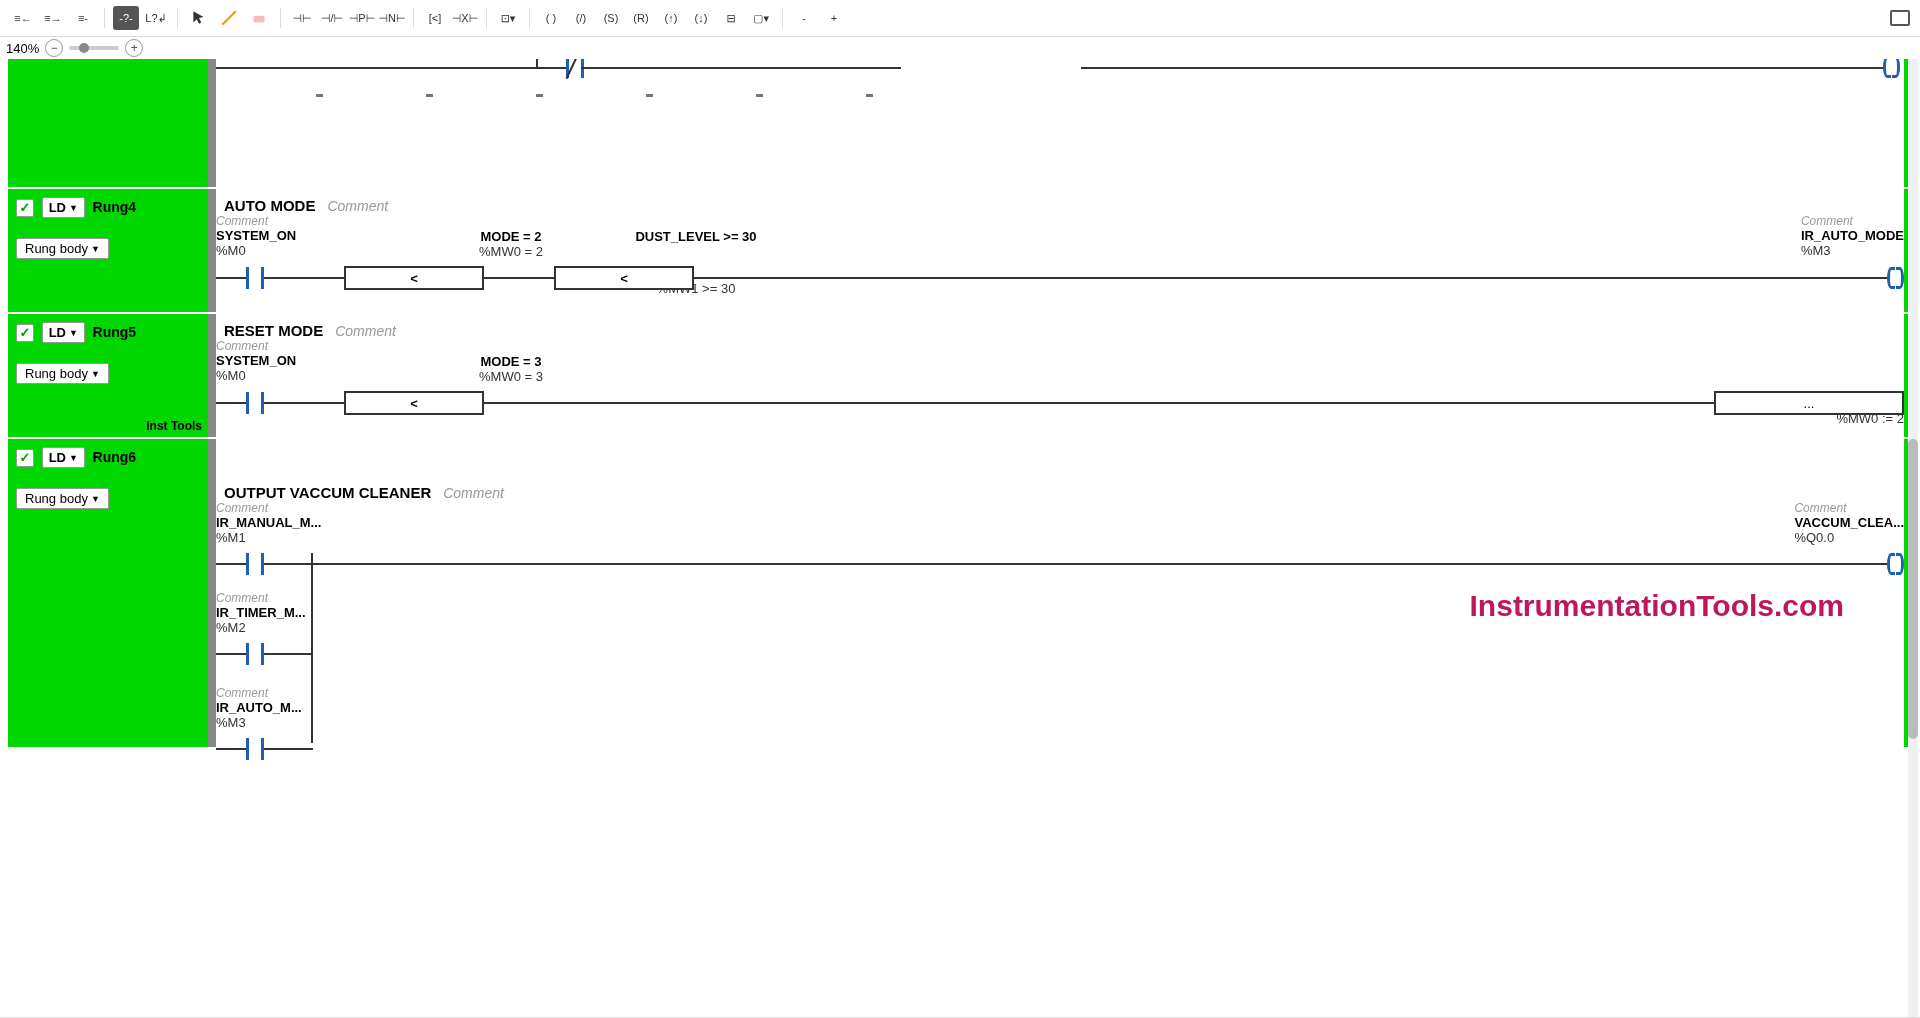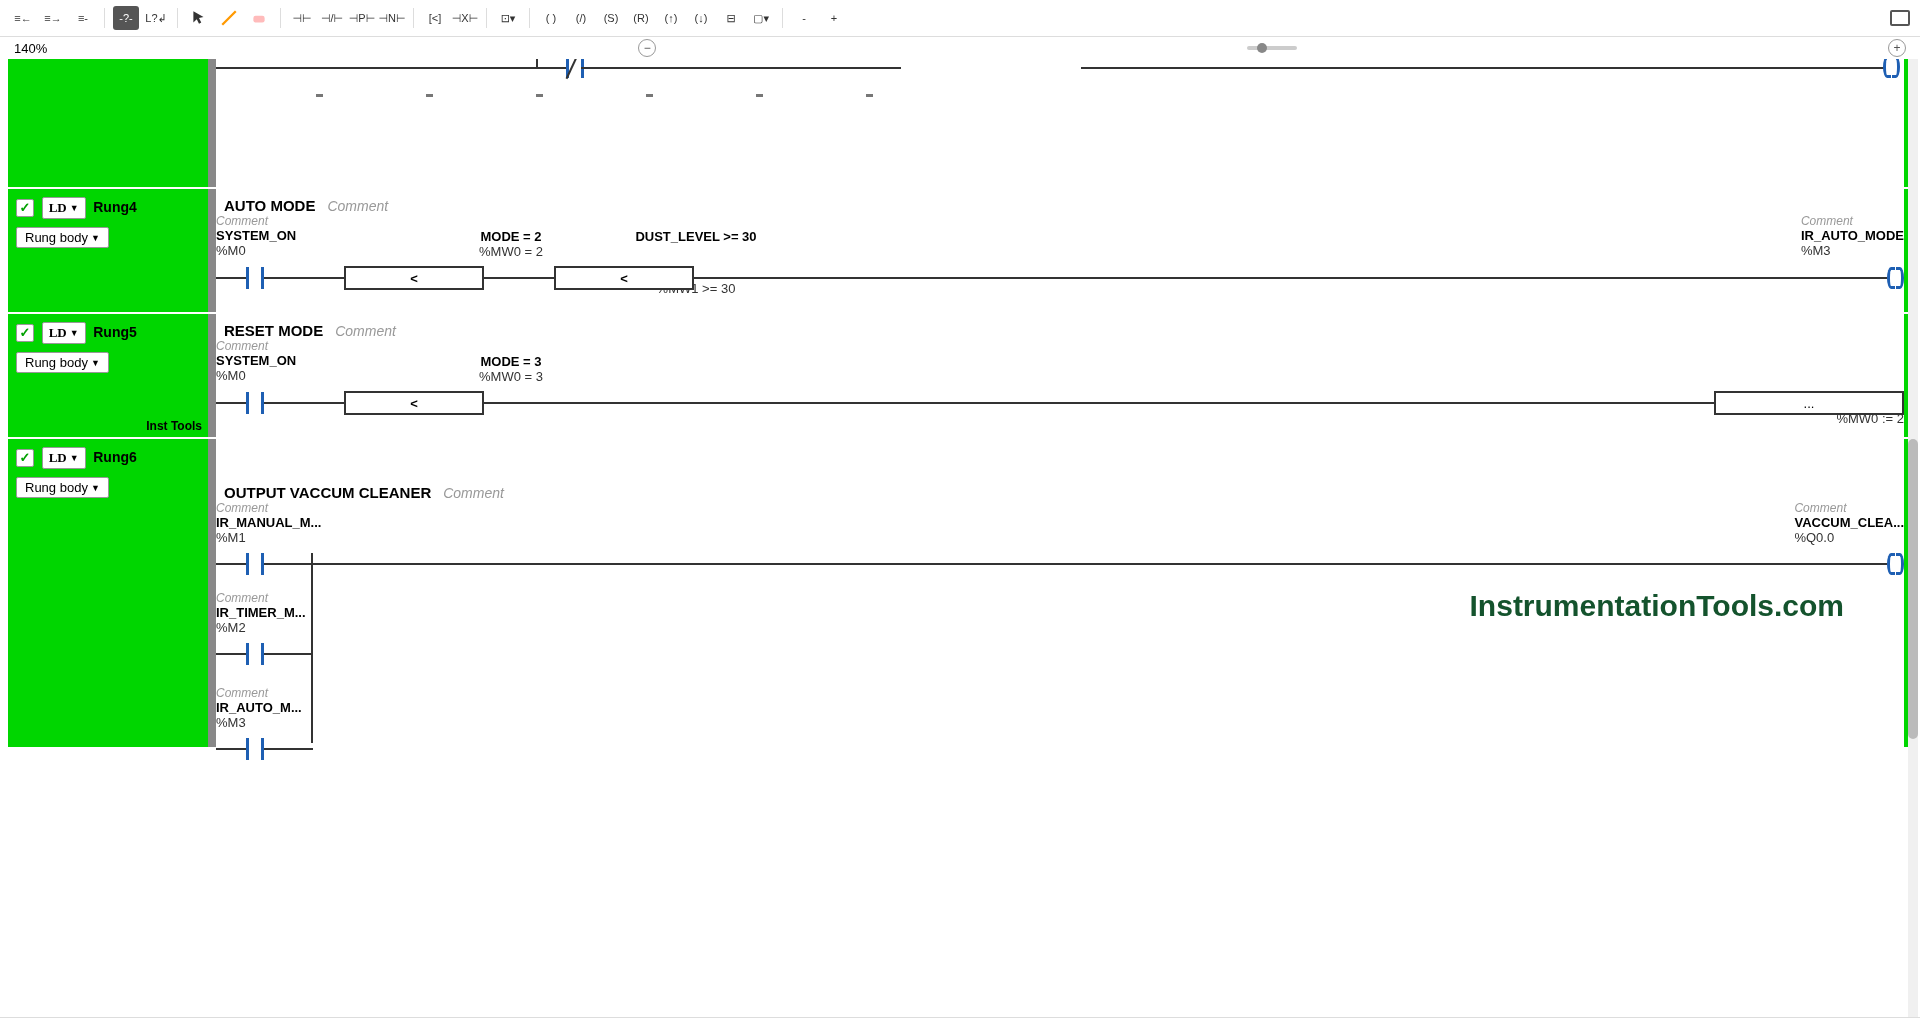--- a/index.html
+++ b/index.html
@@ -112,7 +112,7 @@
     <span class="expand-btn"></span>
   </div>
 </div>
-<div style="display:flex;justify-content:space-between;align-items:center;padding:2px 14px;gap:6px;">
+<div style="display:flex;justify-content:flex-start;align-items:center;padding:2px 6px;gap:6px;">
   <span style="font-size:13px;">140%</span>
   <span class="zoom-btn">−</span>
   <div class="zoom-slider"></div>

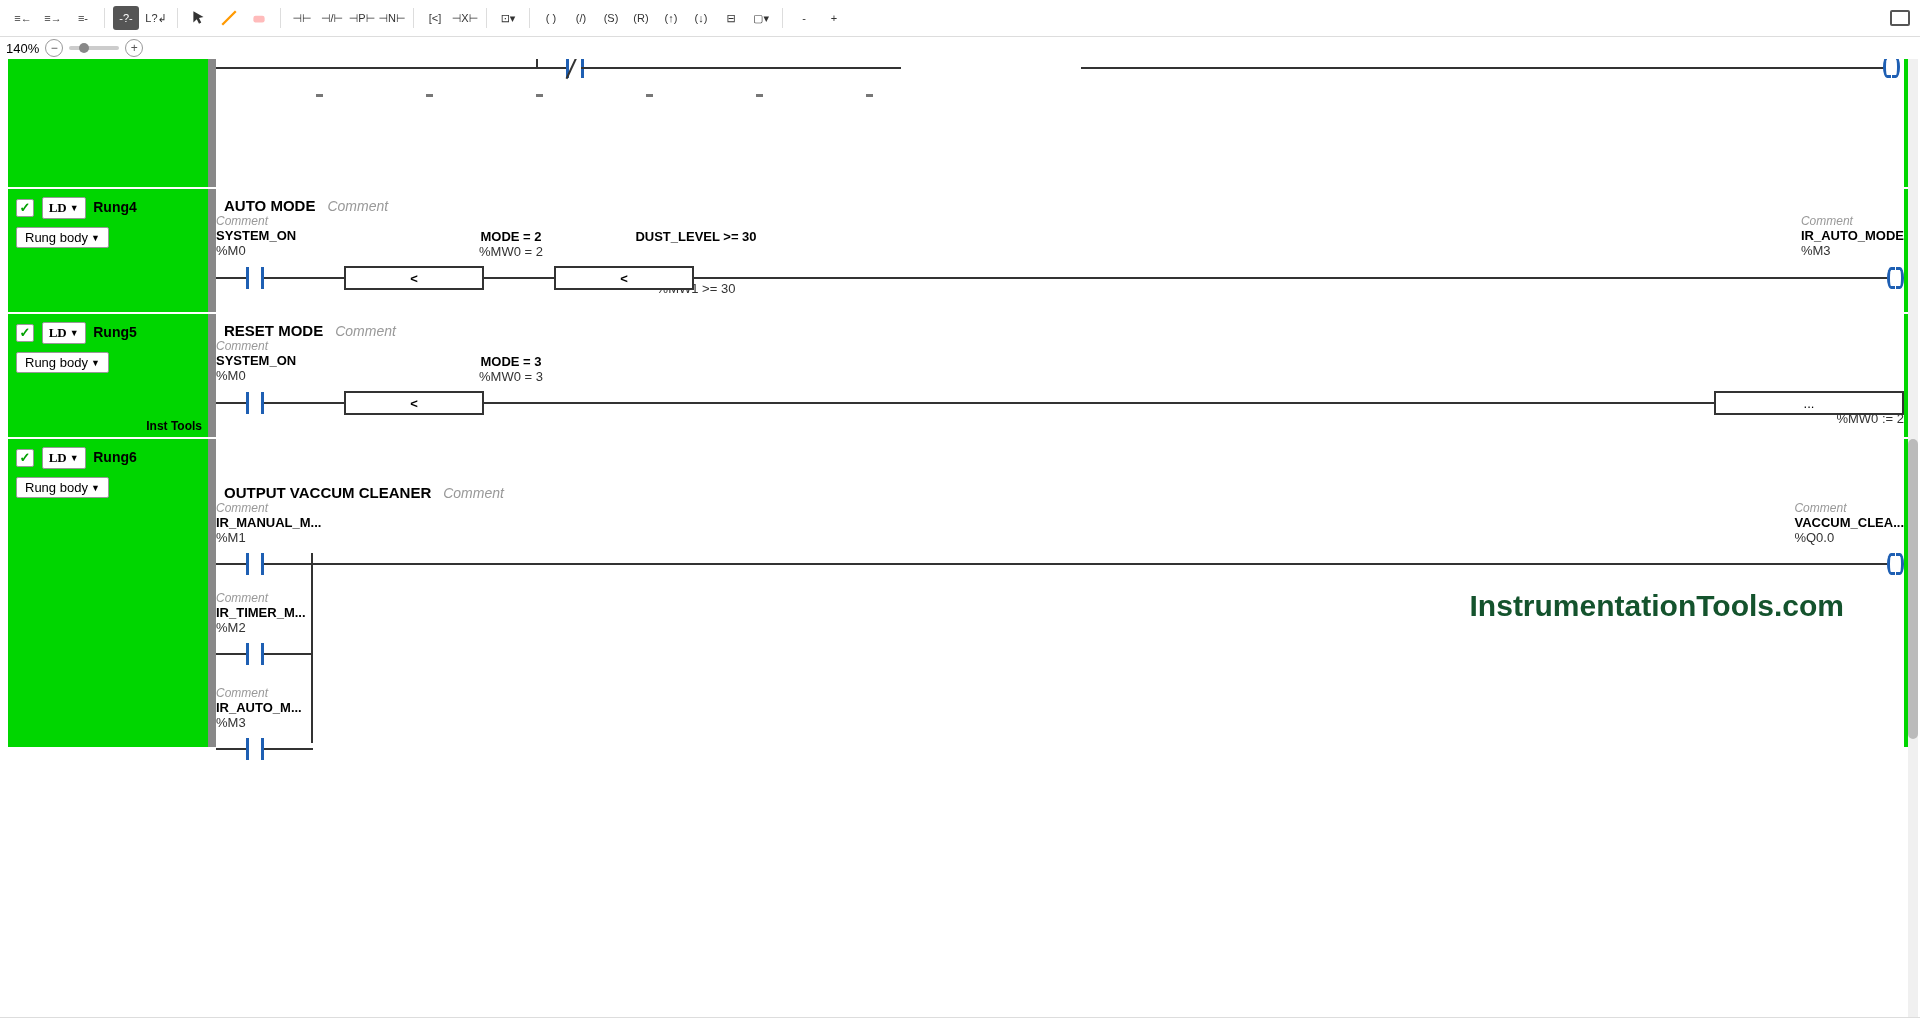--- a/index.html
+++ b/index.html
@@ -22,7 +22,7 @@
 .rung-row { display: flex; border-bottom: 2px solid #fff; }
 .rung-side { width: 200px; background: #00d600; padding: 8px; position: relative; flex-shrink: 0; }
 .rung-check { display: inline-flex; align-items: center; justify-content: center; width: 18px; height: 18px; background: #fff; border: 1px solid #999; border-radius: 2px; color: #00a000; font-weight: bold; margin-right: 4px; }
-.ld-btn { display: inline-flex; align-items: center; padding: 2px 6px; background: #fff; border: 1px solid #999; border-radius: 2px; font-weight: bold; font-size: 13px; font-family: Liberation Serif, serif; }
+.ld-btn { display: inline-flex; align-items: center; padding: 2px 6px; background: #fff; border: 1px solid #999; border-radius: 2px; font-weight: bold; font-size: 13px; }
 .ld-btn::after { content: "▼"; font-size: 9px; margin-left: 3px; }
 .rung-name { font-weight: bold; color: #000; margin-left: 4px; font-size: 14px; }
 .rung-body-btn { display: inline-flex; align-items: center; padding: 2px 8px; background: #fff; border: 1px solid #999; border-radius: 2px; font-size: 13px; margin-top: 8px; }

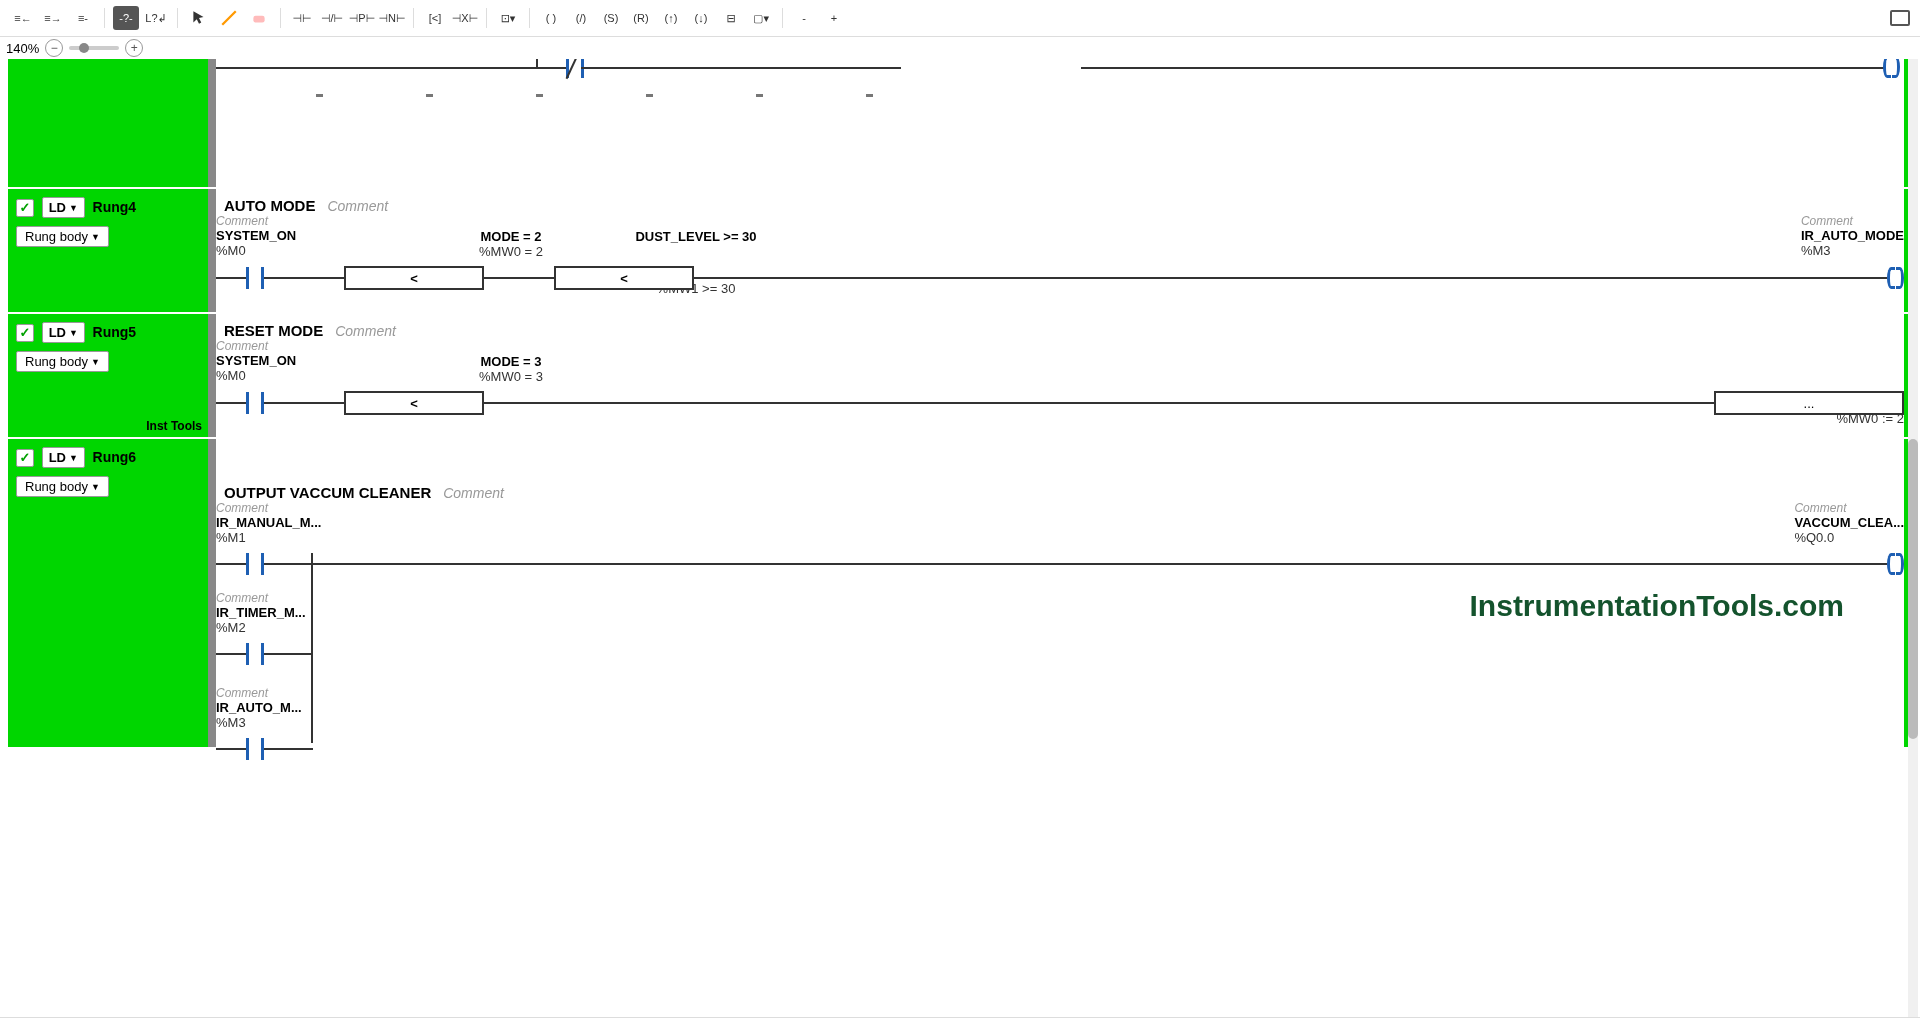--- a/index.html
+++ b/index.html
@@ -25,7 +25,7 @@
 .ld-btn { display: inline-flex; align-items: center; padding: 2px 6px; background: #fff; border: 1px solid #999; border-radius: 2px; font-weight: bold; font-size: 13px; }
 .ld-btn::after { content: "▼"; font-size: 9px; margin-left: 3px; }
 .rung-name { font-weight: bold; color: #000; margin-left: 4px; font-size: 14px; }
-.rung-body-btn { display: inline-flex; align-items: center; padding: 2px 8px; background: #fff; border: 1px solid #999; border-radius: 2px; font-size: 13px; margin-top: 8px; }
+.rung-body-btn { display: inline-flex; align-items: center; padding: 2px 8px; background: #fff; border: 1px solid #999; border-radius: 2px; font-size: 13px; margin-top: 20px; }
 .rung-body-btn::after { content: "▼"; font-size: 9px; margin-left: 3px; }
 .inst-tools { position: absolute; bottom: 4px; right: 6px; font-weight: bold; font-size: 12px; }
 .rung-rail { width: 8px; background: #00d600; flex-shrink: 0; }

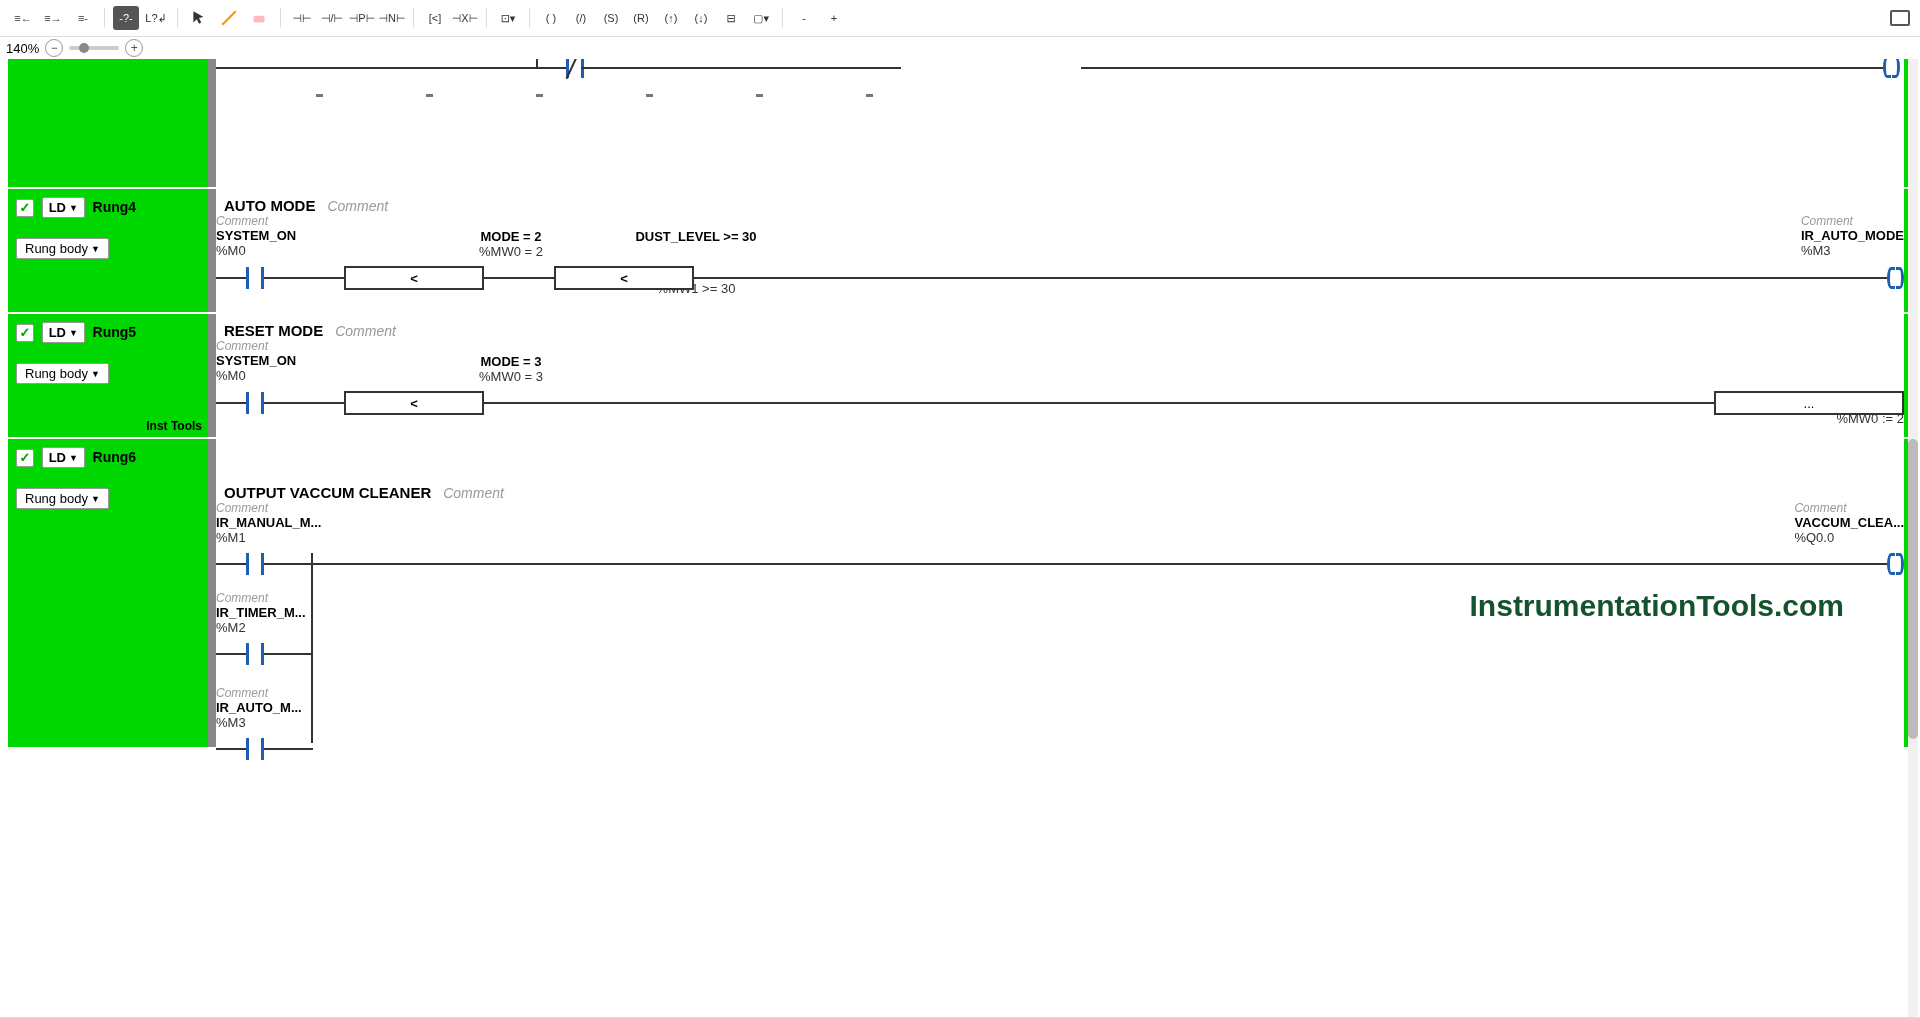--- a/index.html
+++ b/index.html
@@ -54,7 +54,7 @@
 .dot { position: absolute; width: 7px; height: 3px; background: #777; }
 .timer-box { border: 2px solid #333; width: 180px; padding: 8px 12px; position: absolute; background: #fff; }
 .timer-box .io-label { font-weight: bold; position: absolute; font-size: 13px; }
-.watermark { position: absolute; right: 60px; top: 150px; font-size: 30px; font-weight: bold; color: #14532d; pointer-events: none; z-index: 5; }
+.watermark { position: absolute; right: 60px; top: 150px; font-size: 30px; font-weight: bold; color: #be185d; pointer-events: none; z-index: 5; }
 .bottom-bar { display: flex; justify-content: center; align-items: center; padding: 2px; border-top: 1px solid #ddd; gap: 4px; background: #fff; }
 .scroll-track { position: absolute; right: 2px; top: 0; width: 10px; height: 100%; background: #f0f0f0; }
 .scroll-thumb { width: 10px; background: #bbb; border-radius: 5px; position: absolute; }

